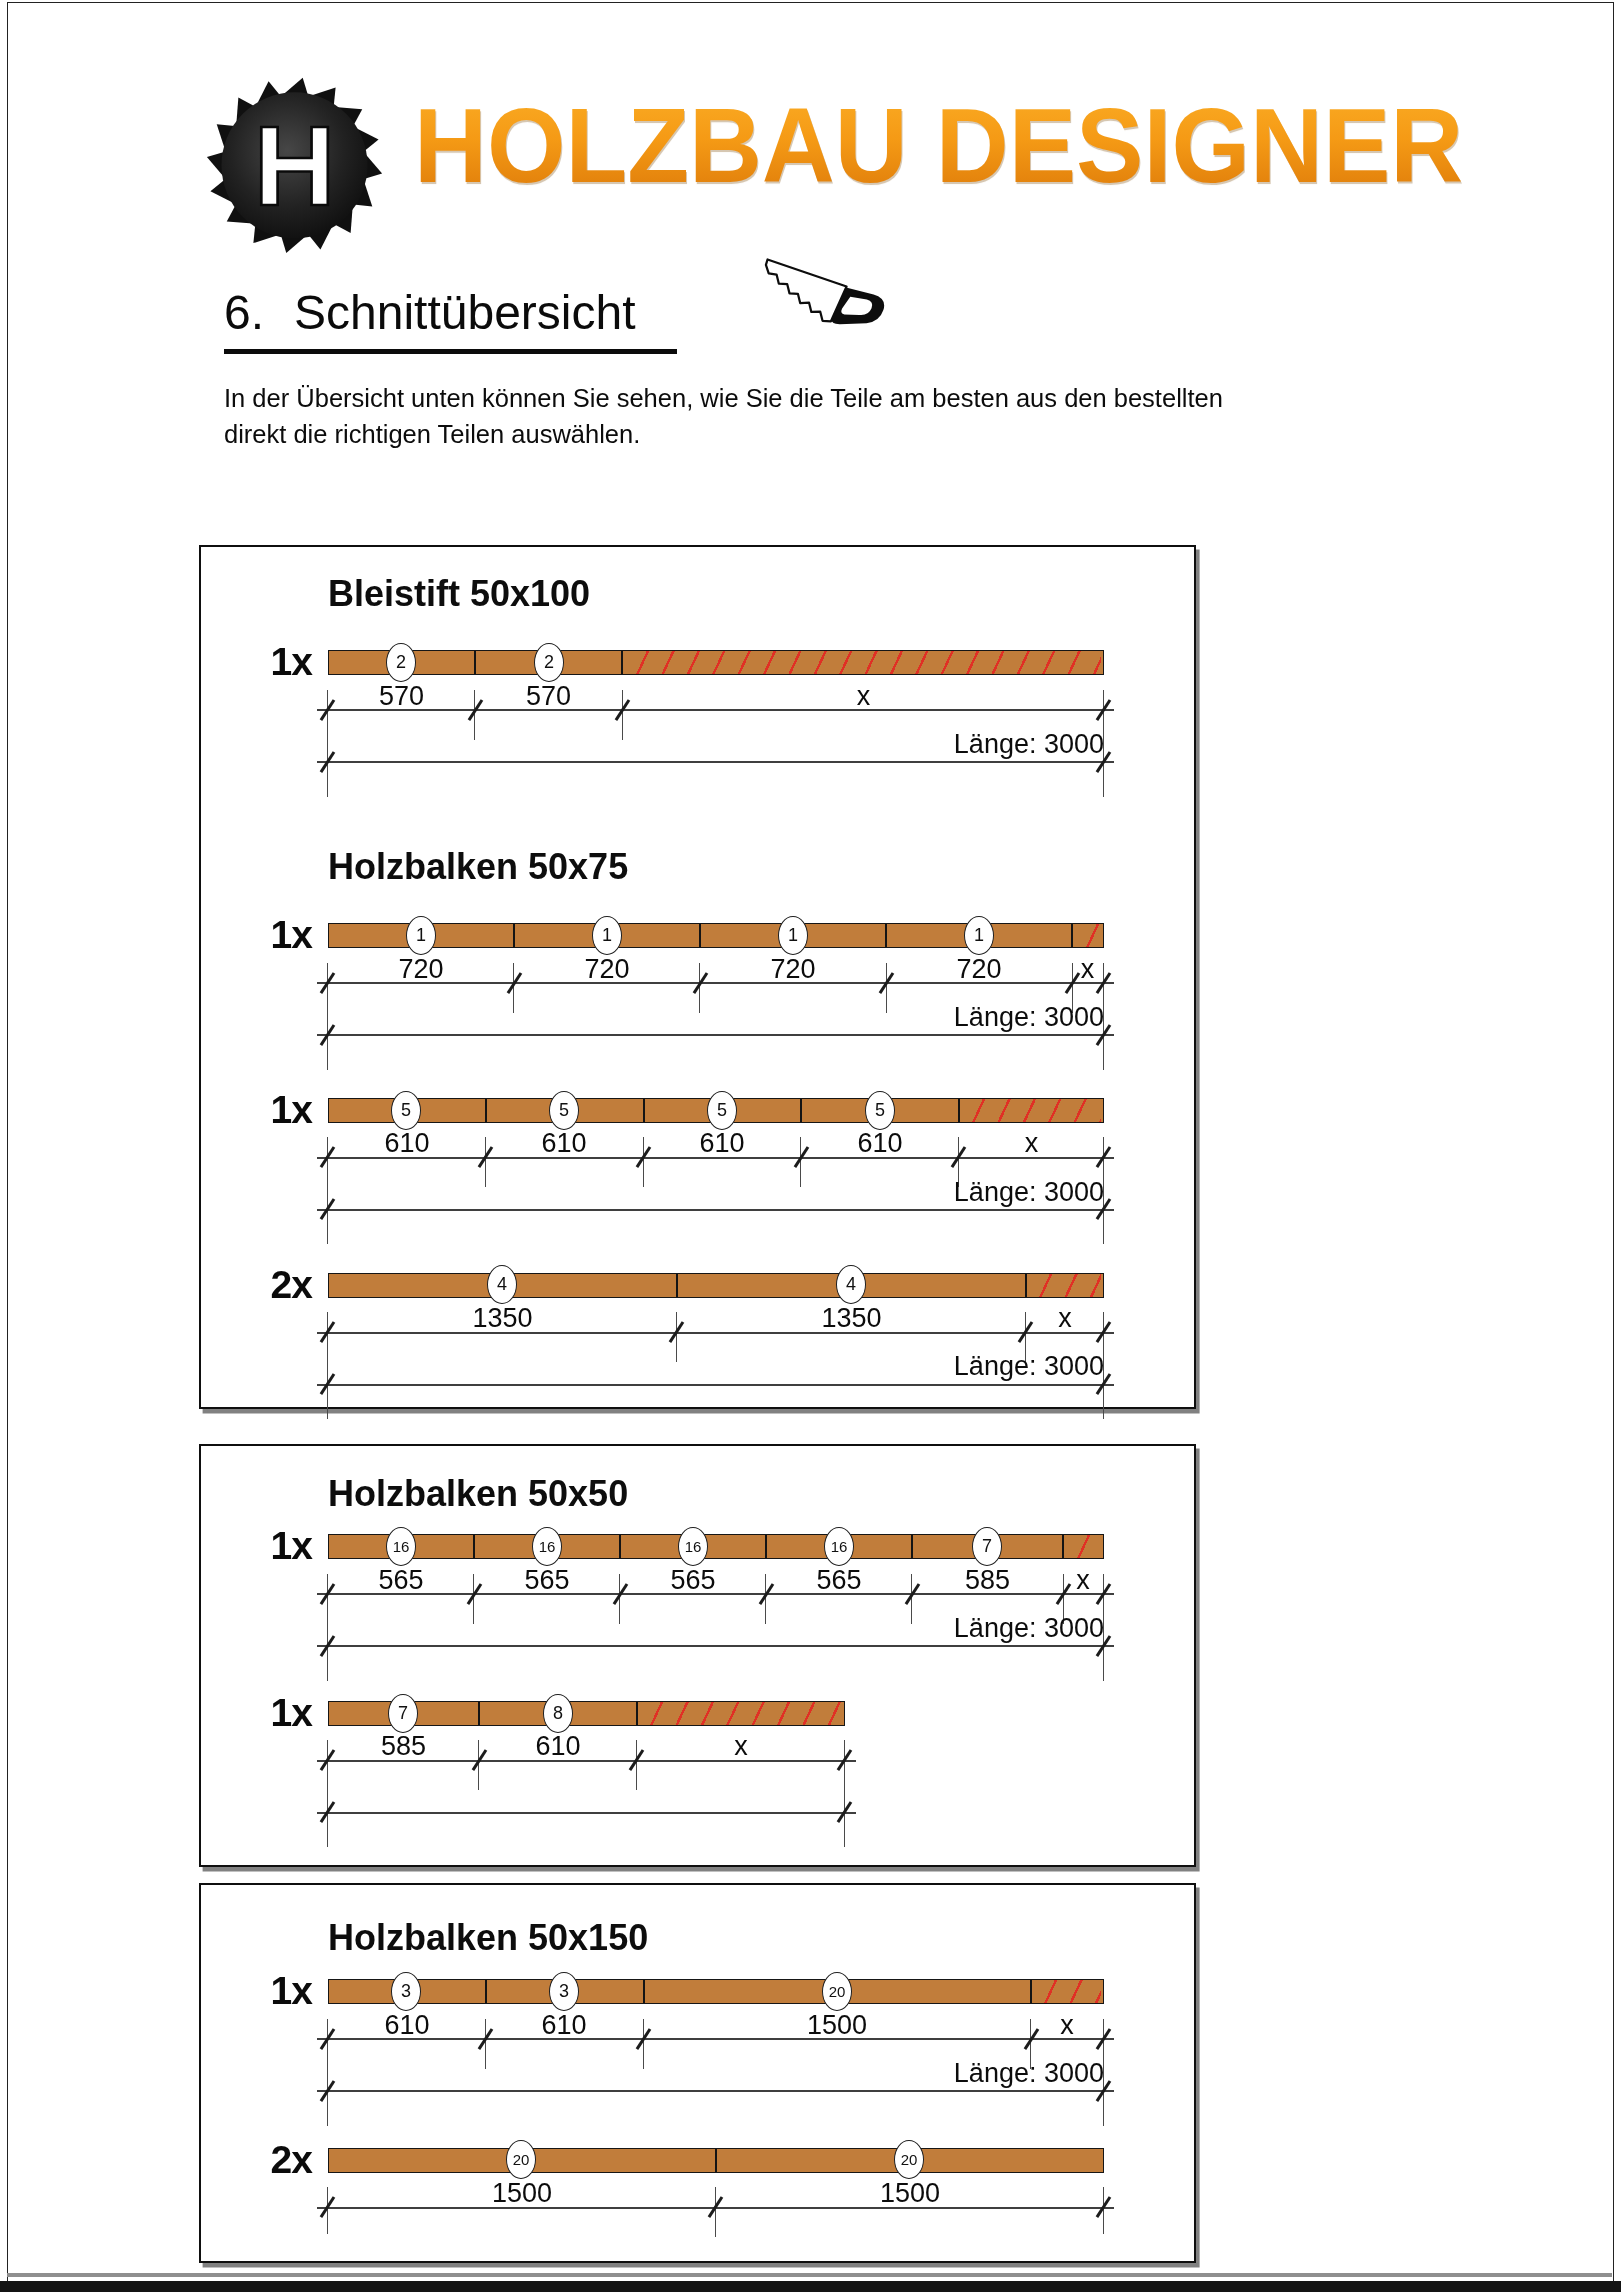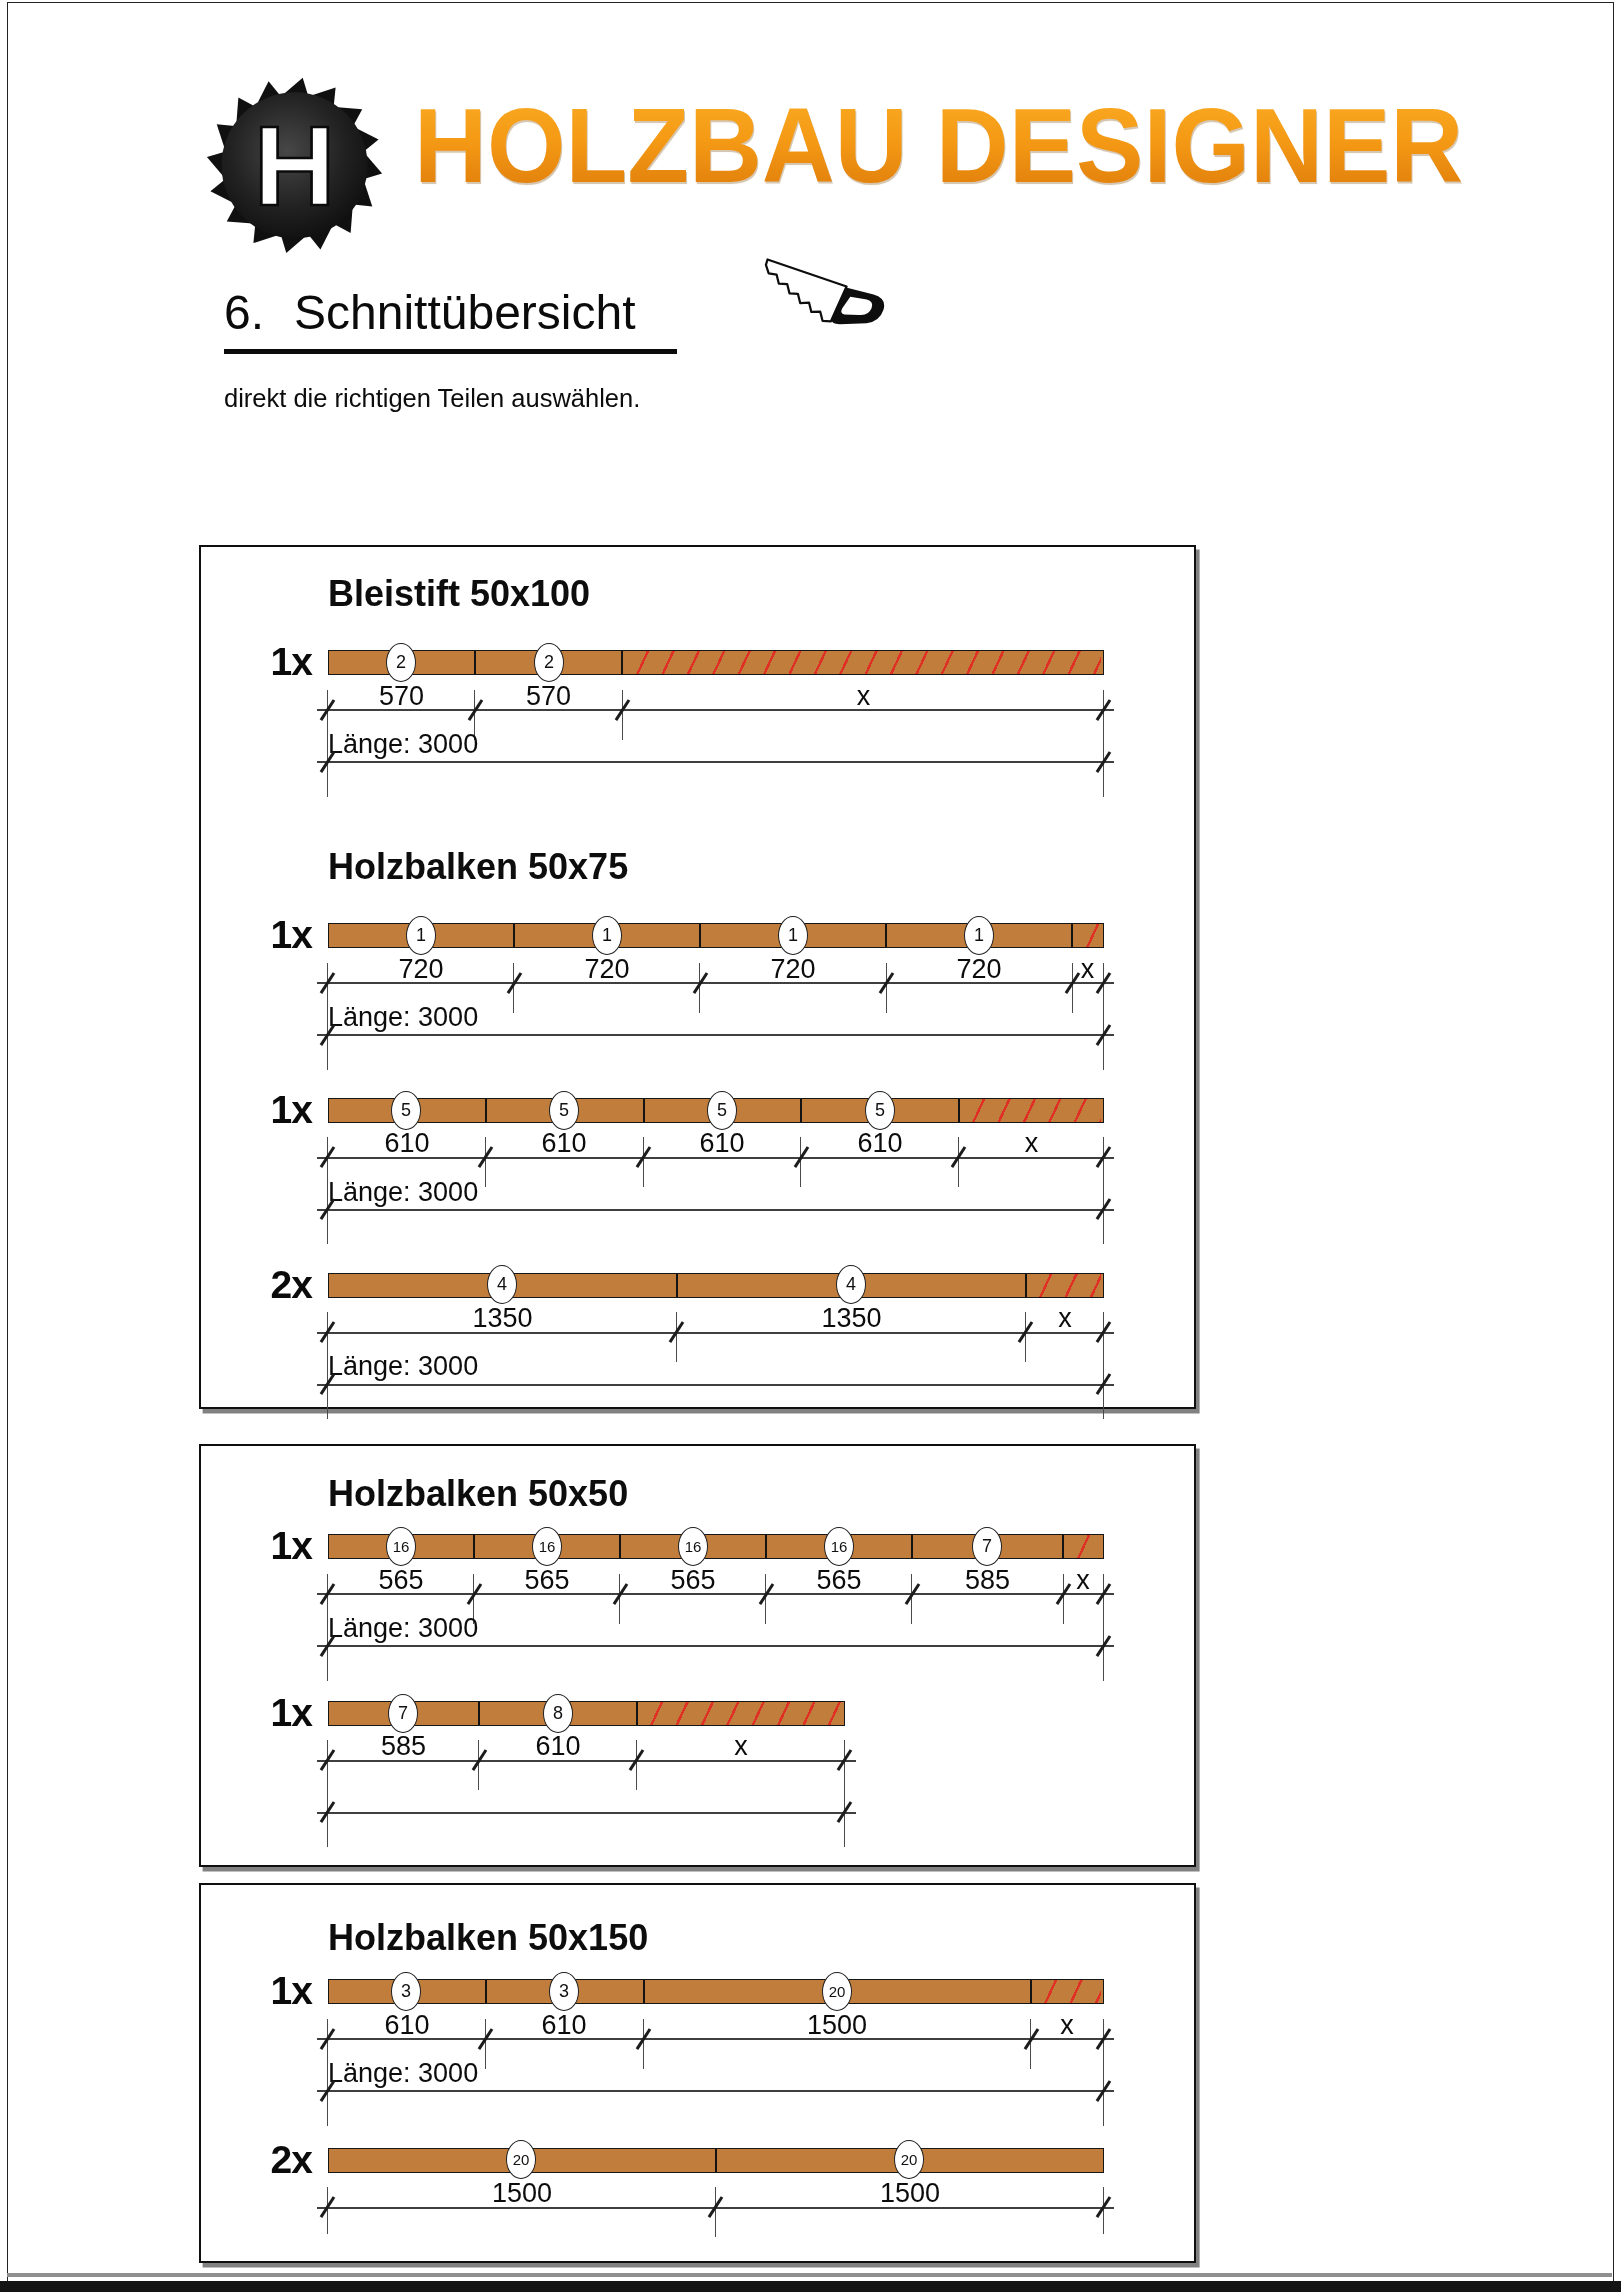--- a/index.html
+++ b/index.html
@@ -102,6 +102,7 @@
 </div>
 
 <div class="abs intro" id="intro-block">
+    <div>In der Übersicht unten können Sie sehen, wie Sie die Teile am besten aus den bestellten</div>
     <div>direkt die richtigen Teilen auswählen.</div>
   </div>
 

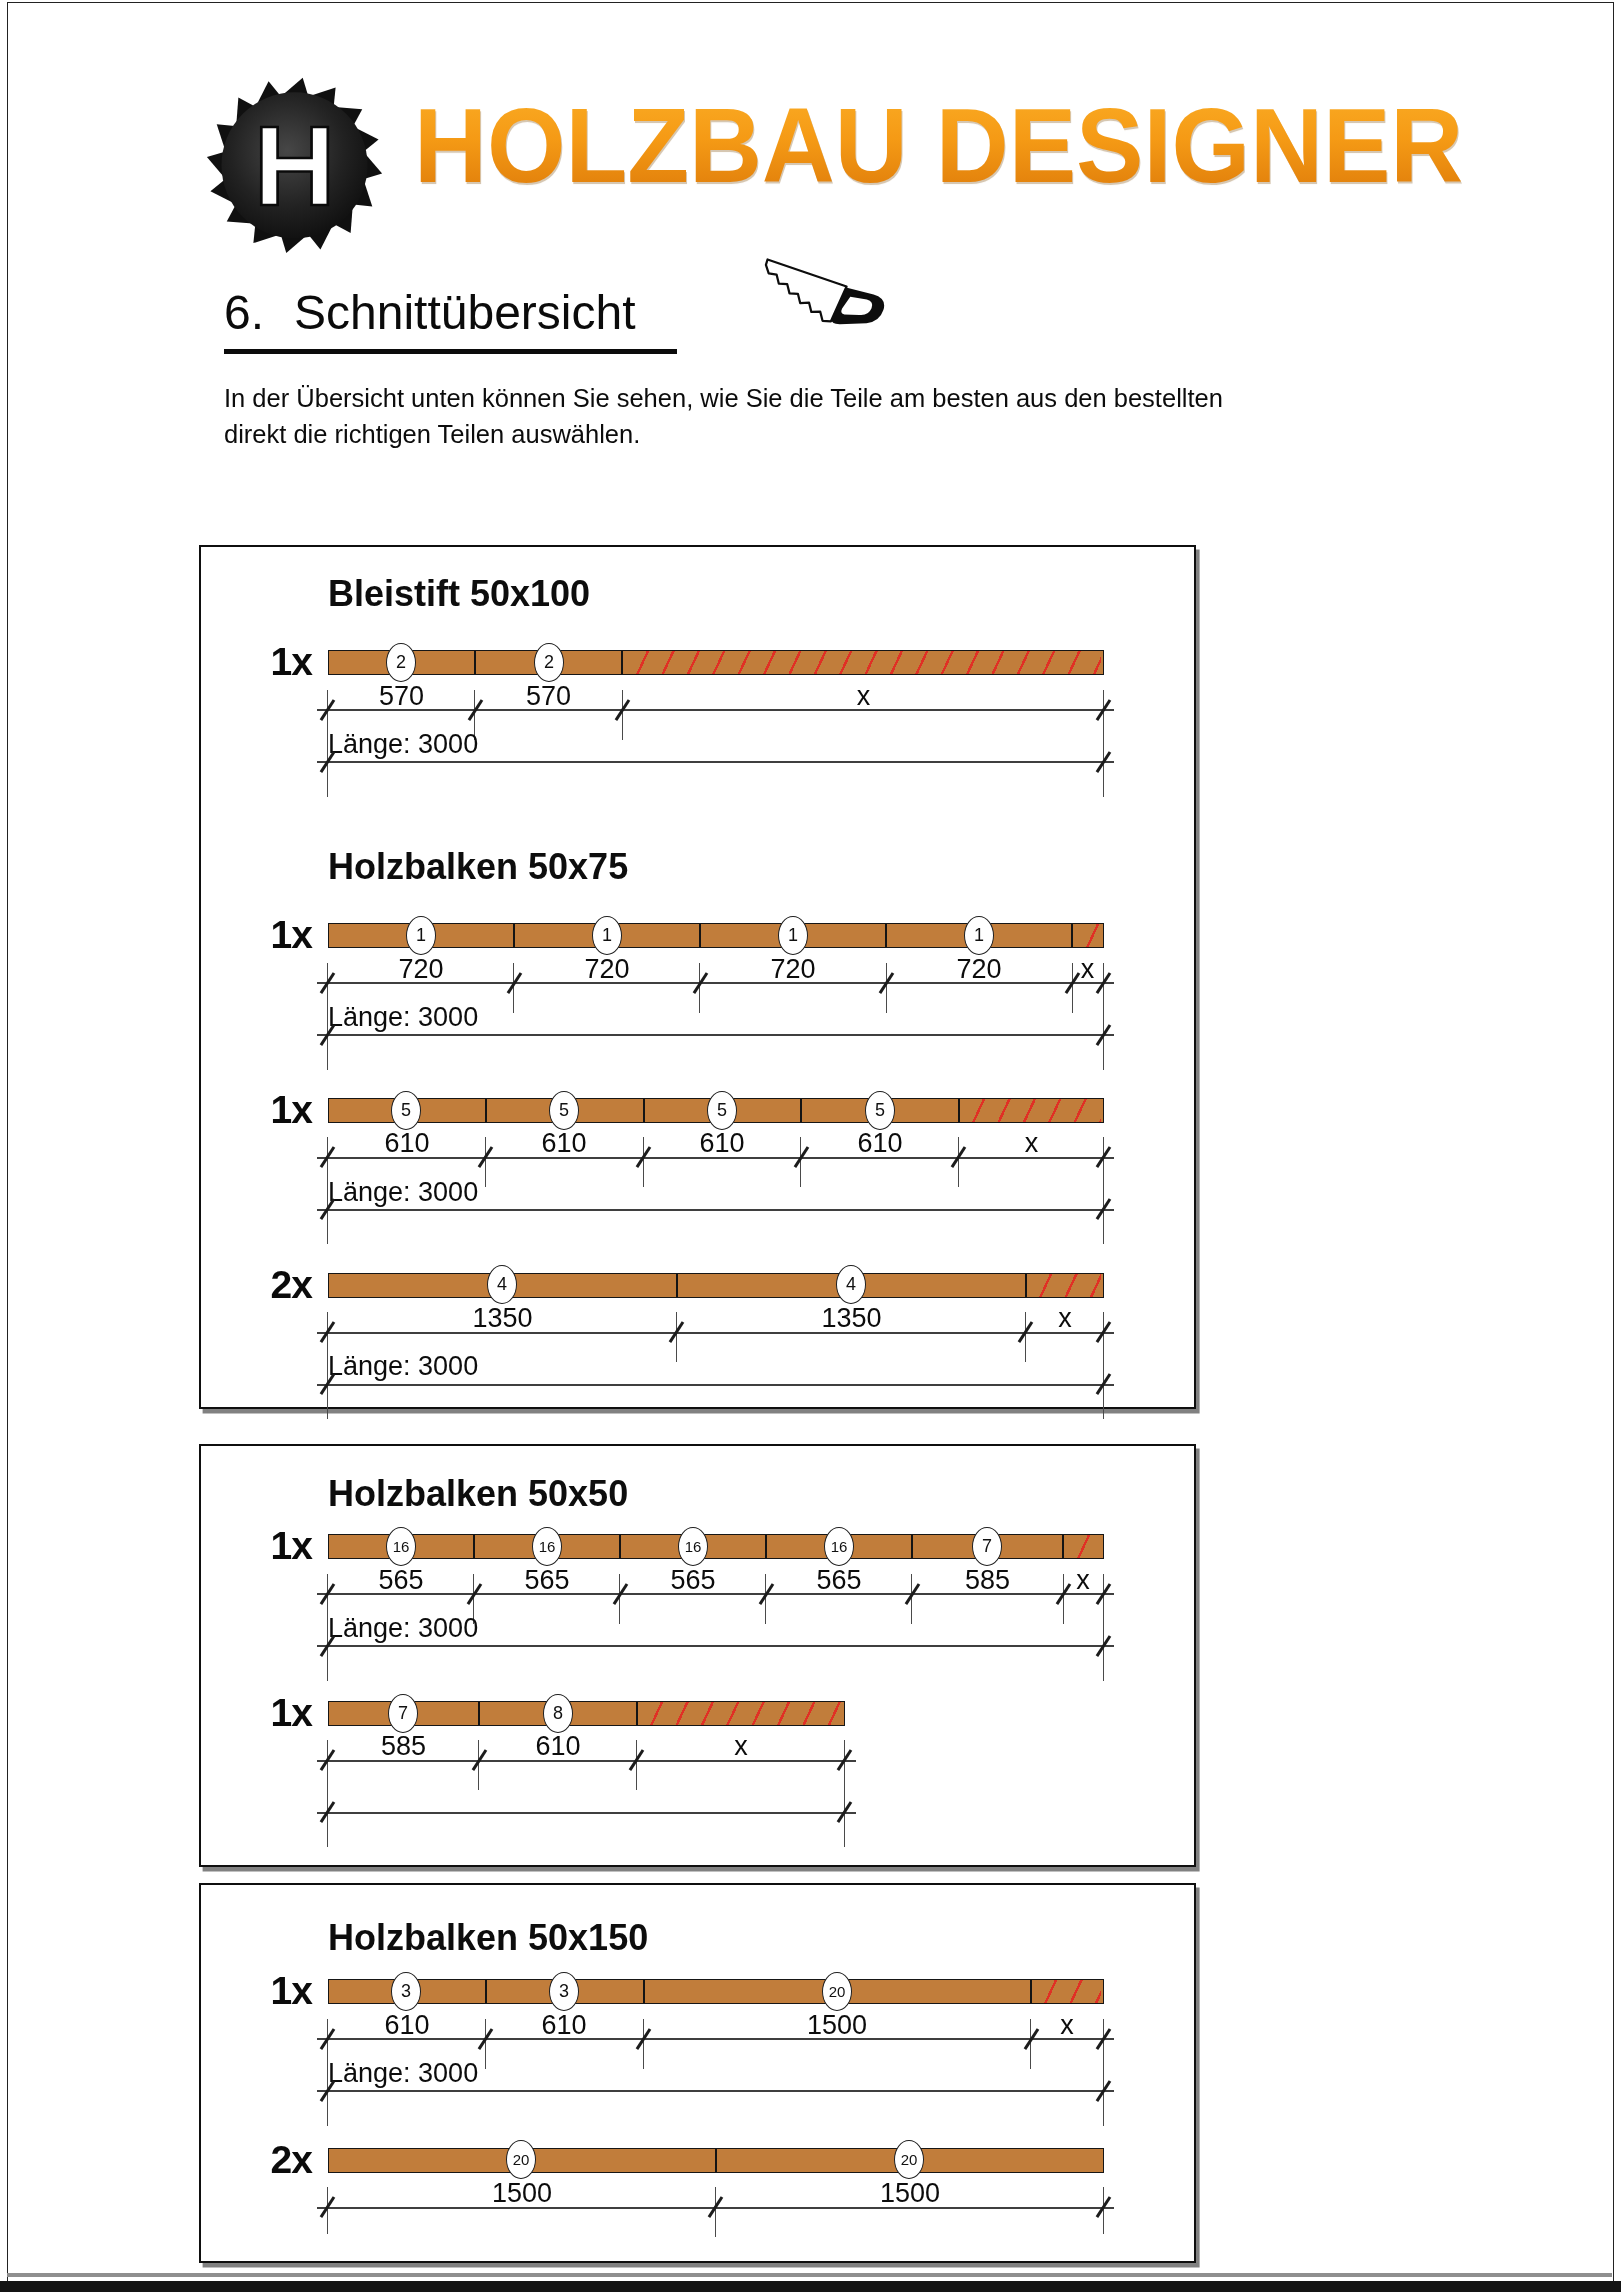--- a/index.html
+++ b/index.html
@@ -46,7 +46,7 @@
   .ext-line{width:1.3px;background:#4a4a4a;}
   .tick{width:2.7px;height:24px;background:#1c1c1c;transform:rotate(33deg);z-index:2;}
   .dim-label{font-size:27px;color:#0c0c0c;text-align:center;white-space:nowrap;}
-  .len-label{font-size:27px;color:#0c0c0c;text-align:left;white-space:nowrap;}
+  .len-label{font-size:27px;color:#0c0c0c;text-align:right;white-space:nowrap;}
 </style>
 </head>
 <body>

